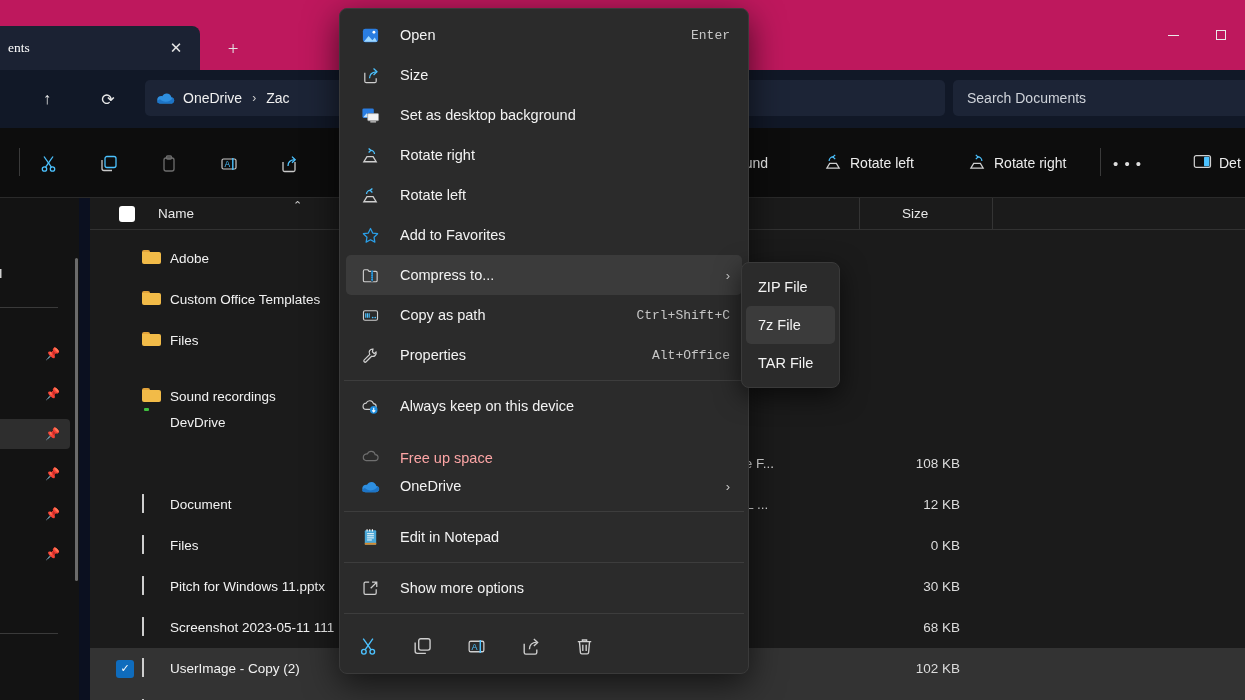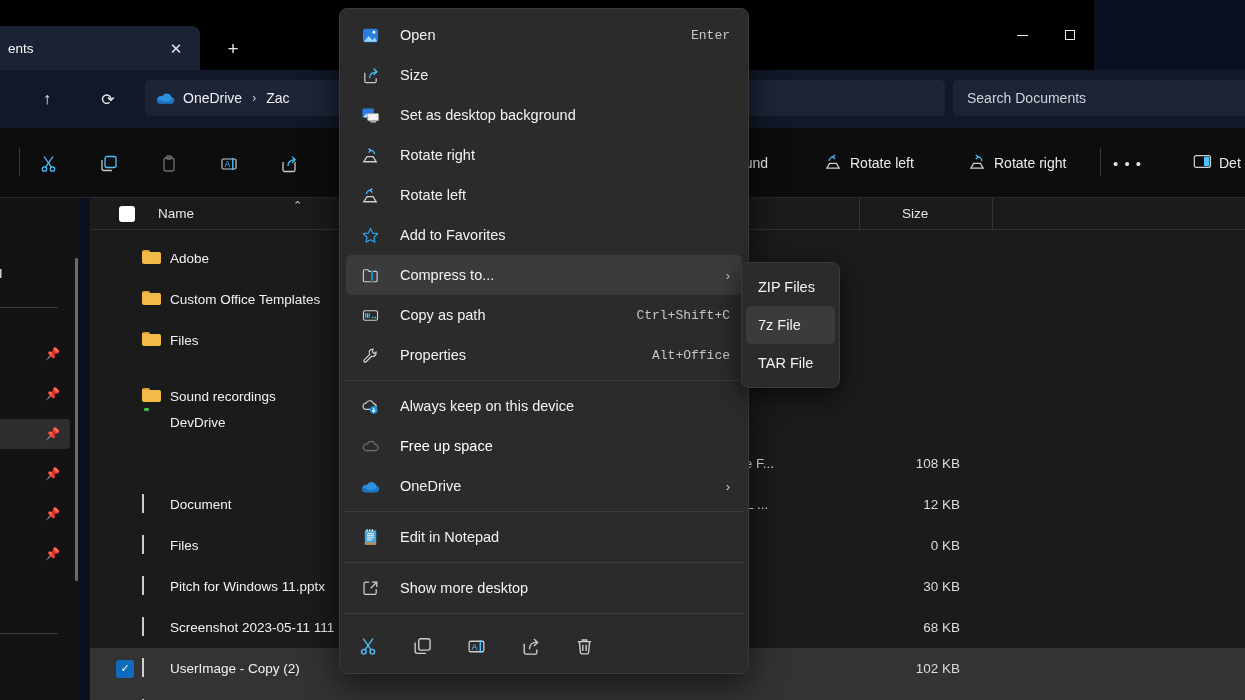--- a/index.html
+++ b/index.html
@@ -13,8 +13,9 @@
 
   
   .titlebar {
-    position: absolute; left: 0; top: 0; width: 1094px; height: 70px;
-    background: #000000;
+    position: absolute; left: 0; top: 0; width: 1245px; height: 70px;
+    background: #be185d;
+    font-family: Liberation Serif, serif;
   }
   .tab-strip { position: absolute; left: 0; top: 26px; height: 44px; }
   .tab {

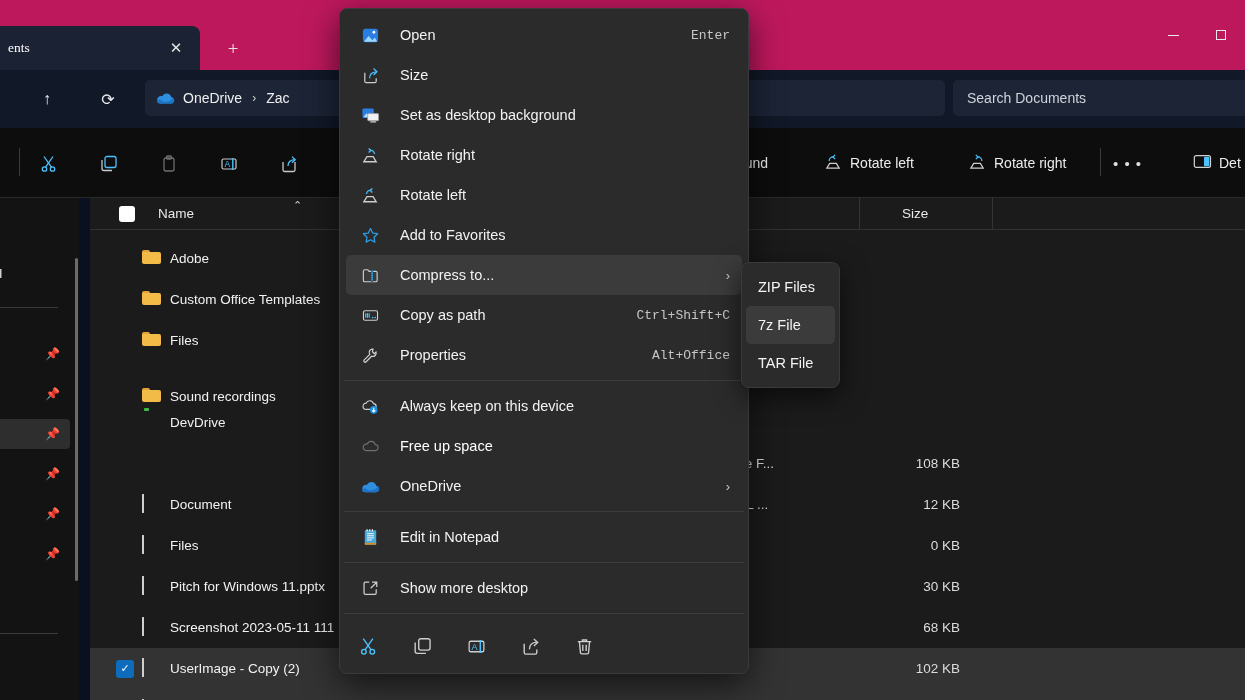--- a/index.html
+++ b/index.html
@@ -687,7 +687,7 @@
 
   <div class="submenu">
     <div class="sub-mi">
-      <span>ZIP Files</span>
+      <span>ZIP File</span>
     </div>
     <div class="sub-mi hl">
       <span>7z File</span>

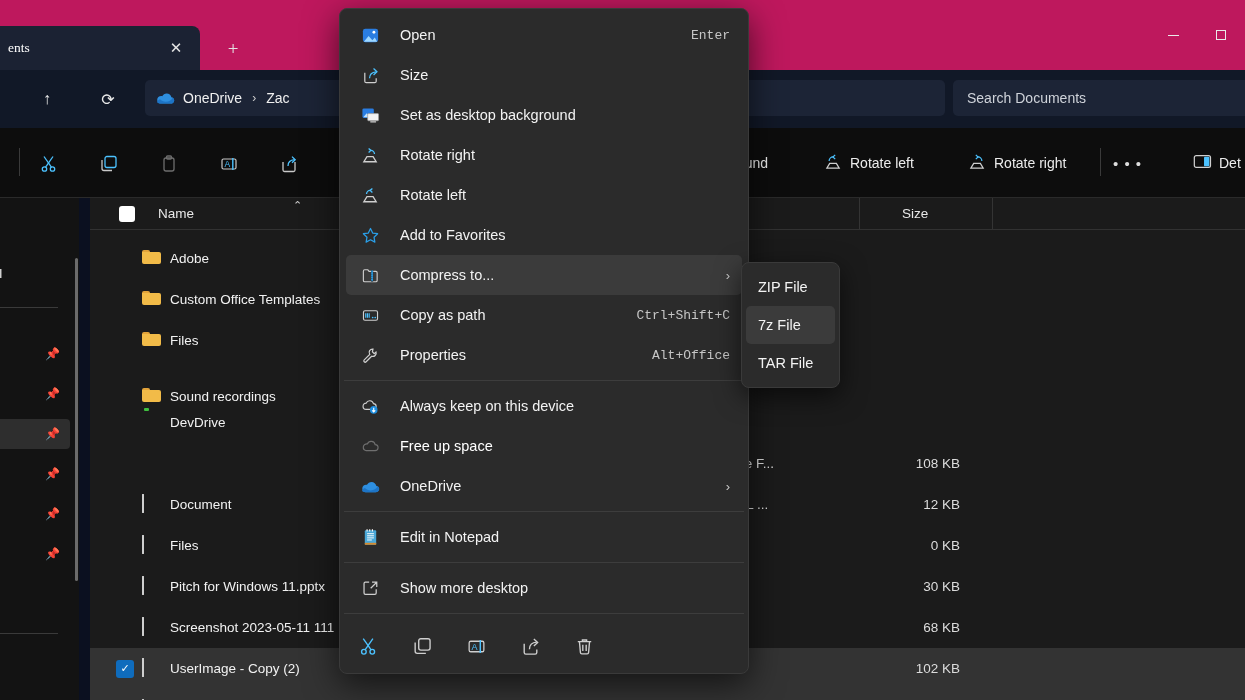--- a/index.html
+++ b/index.html
@@ -198,7 +198,7 @@
     color: #f3f3f3; font-size: 14.5px;
   }
   .mi.hl { background: #3b3b3b; }
-  .mi.disabled { color: #ffffff; }
+  .mi.disabled { color: #fca5a5; align-items: flex-end; }
   .mi-ico {
     width: 20px; height: 20px; margin-right: 20px;
     display: flex; align-items: center; justify-content: center; flex: 0 0 20px;

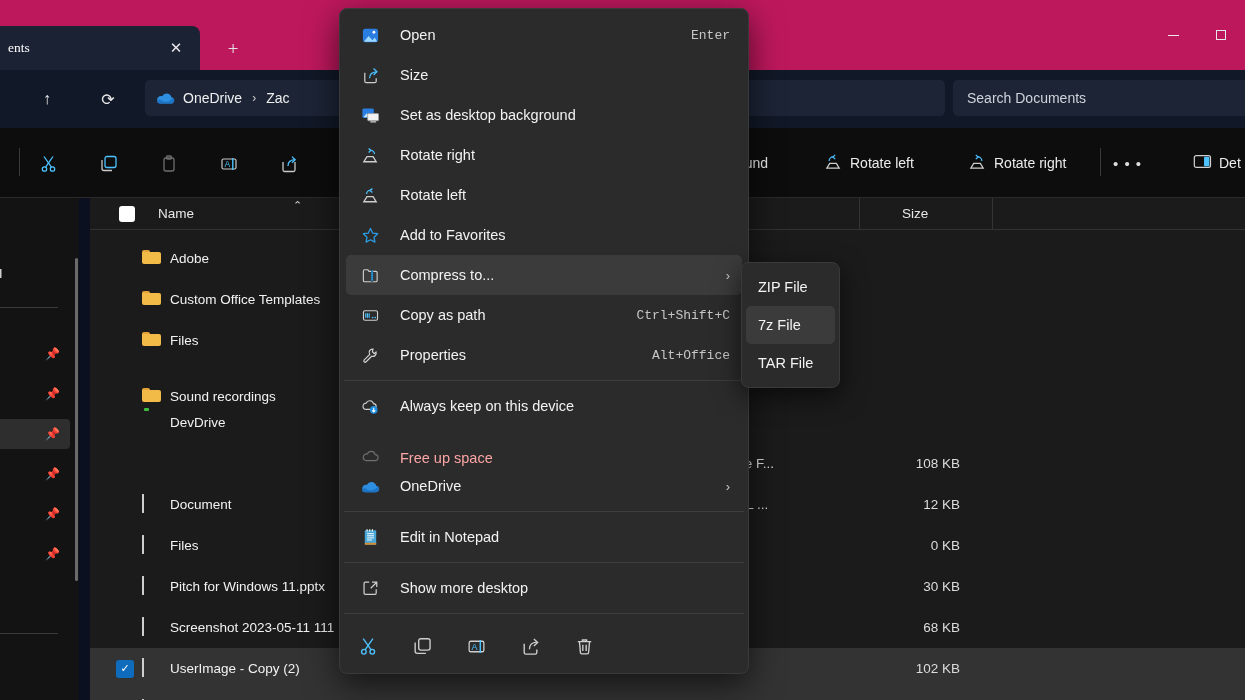--- a/index.html
+++ b/index.html
@@ -640,7 +640,7 @@
           <path d="M11.6 3.4h5v5M16.6 3.4l-6.4 6.4"></path>
         </svg>
       </span>
-      <span class="mi-label">Show more desktop</span>
+      <span class="mi-label">Show more options</span>
       <span class="mi-accel"></span>
     </div>
 

